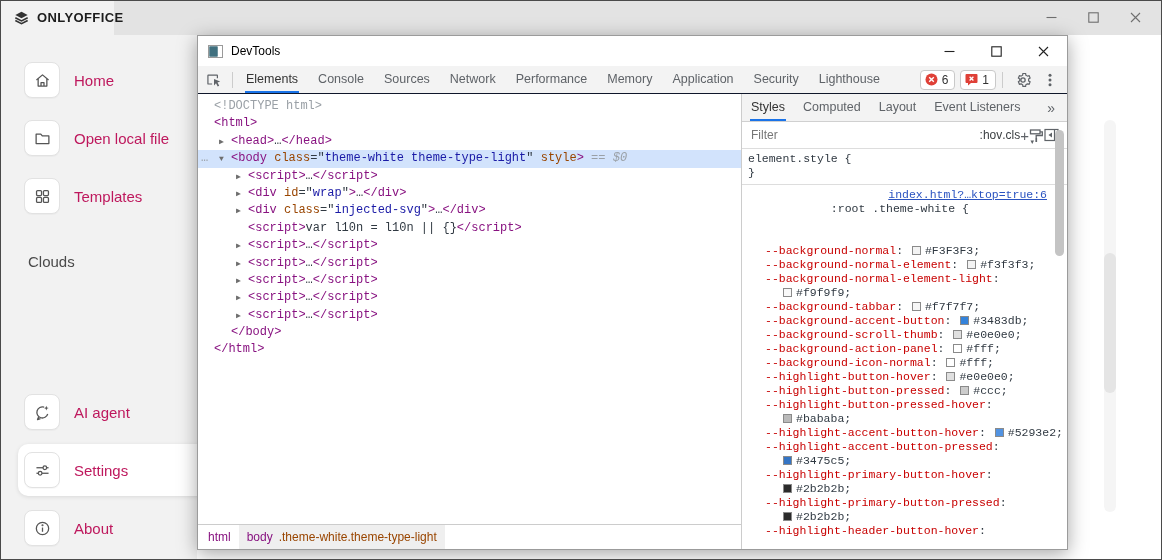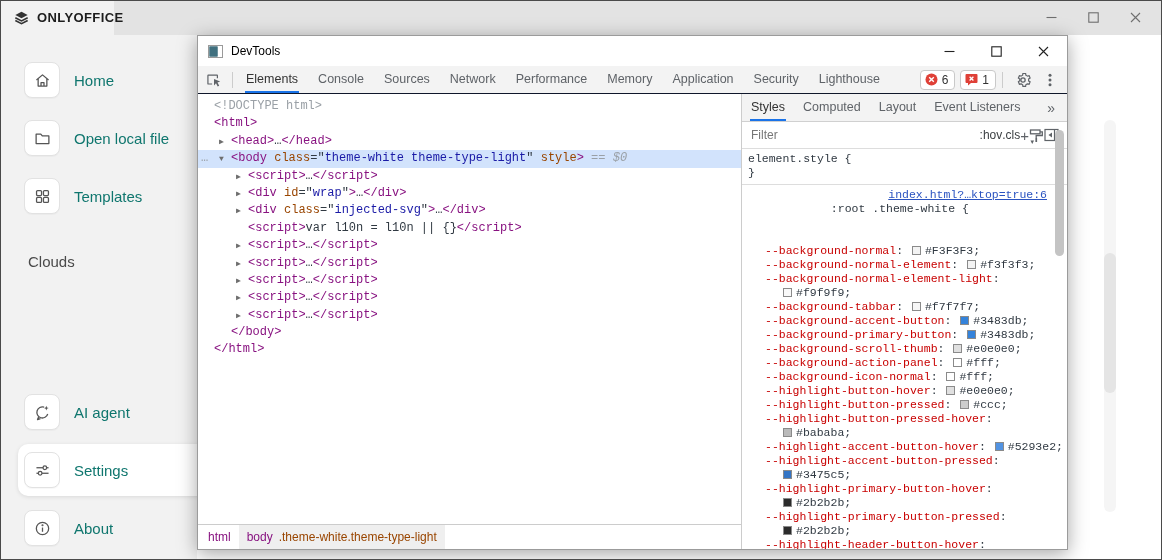--- a/index.html
+++ b/index.html
@@ -24,7 +24,7 @@
         background:#fff;border-radius:10px;box-shadow:0 1px 4px rgba(0,0,0,.10);z-index:0}
   .icon-box{width:34px;height:34px;background:#fff;border:1px solid #e2e2e2;border-radius:8px;
         display:flex;align-items:center;justify-content:center;box-shadow:0 1px 1px rgba(0,0,0,.03)}
-  .side-label{font-size:15px;color:#0f766e}
+  .side-label{font-size:15px;color:#be185d}
   #clouds-label{margin:28px 0 0 28px;font-size:15px;color:#4a4a4a}
 
   

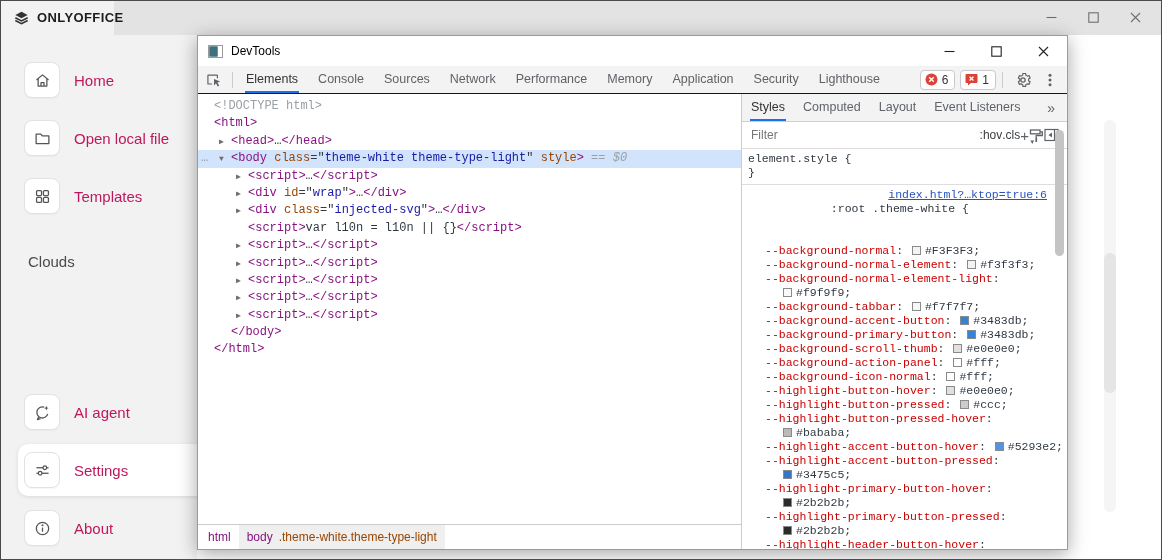--- a/index.html
+++ b/index.html
@@ -362,7 +362,6 @@
               <div class="css-line prop-wrap"><span class="swatch" style="background: rgb(249, 249, 249);"></span><span class="tok-p">#f9f9f9;</span></div>
               <div class="css-line prop-line"><span class="prop-name">--background-tabbar</span><span class="tok-p">: </span><span class="swatch" style="background: rgb(247, 247, 247);"></span><span class="tok-p">#f7f7f7;</span></div>
               <div class="css-line prop-line"><span class="prop-name">--background-accent-button</span><span class="tok-p">: </span><span class="swatch" style="background: rgb(52, 131, 219);"></span><span class="tok-p">#3483db;</span></div>
-              <div class="css-line prop-line"><span class="prop-name">--background-primary-button</span><span class="tok-p">: </span><span class="swatch" style="background: rgb(52, 131, 219);"></span><span class="tok-p">#3483db;</span></div>
               <div class="css-line prop-line"><span class="prop-name">--background-scroll-thumb</span><span class="tok-p">: </span><span class="swatch" style="background: rgb(224, 224, 224);"></span><span class="tok-p">#e0e0e0;</span></div>
               <div class="css-line prop-line"><span class="prop-name">--background-action-panel</span><span class="tok-p">: </span><span class="swatch" style="background: rgb(255, 255, 255);"></span><span class="tok-p">#fff;</span></div>
               <div class="css-line prop-line"><span class="prop-name">--background-icon-normal</span><span class="tok-p">: </span><span class="swatch" style="background: rgb(255, 255, 255);"></span><span class="tok-p">#fff;</span></div>

